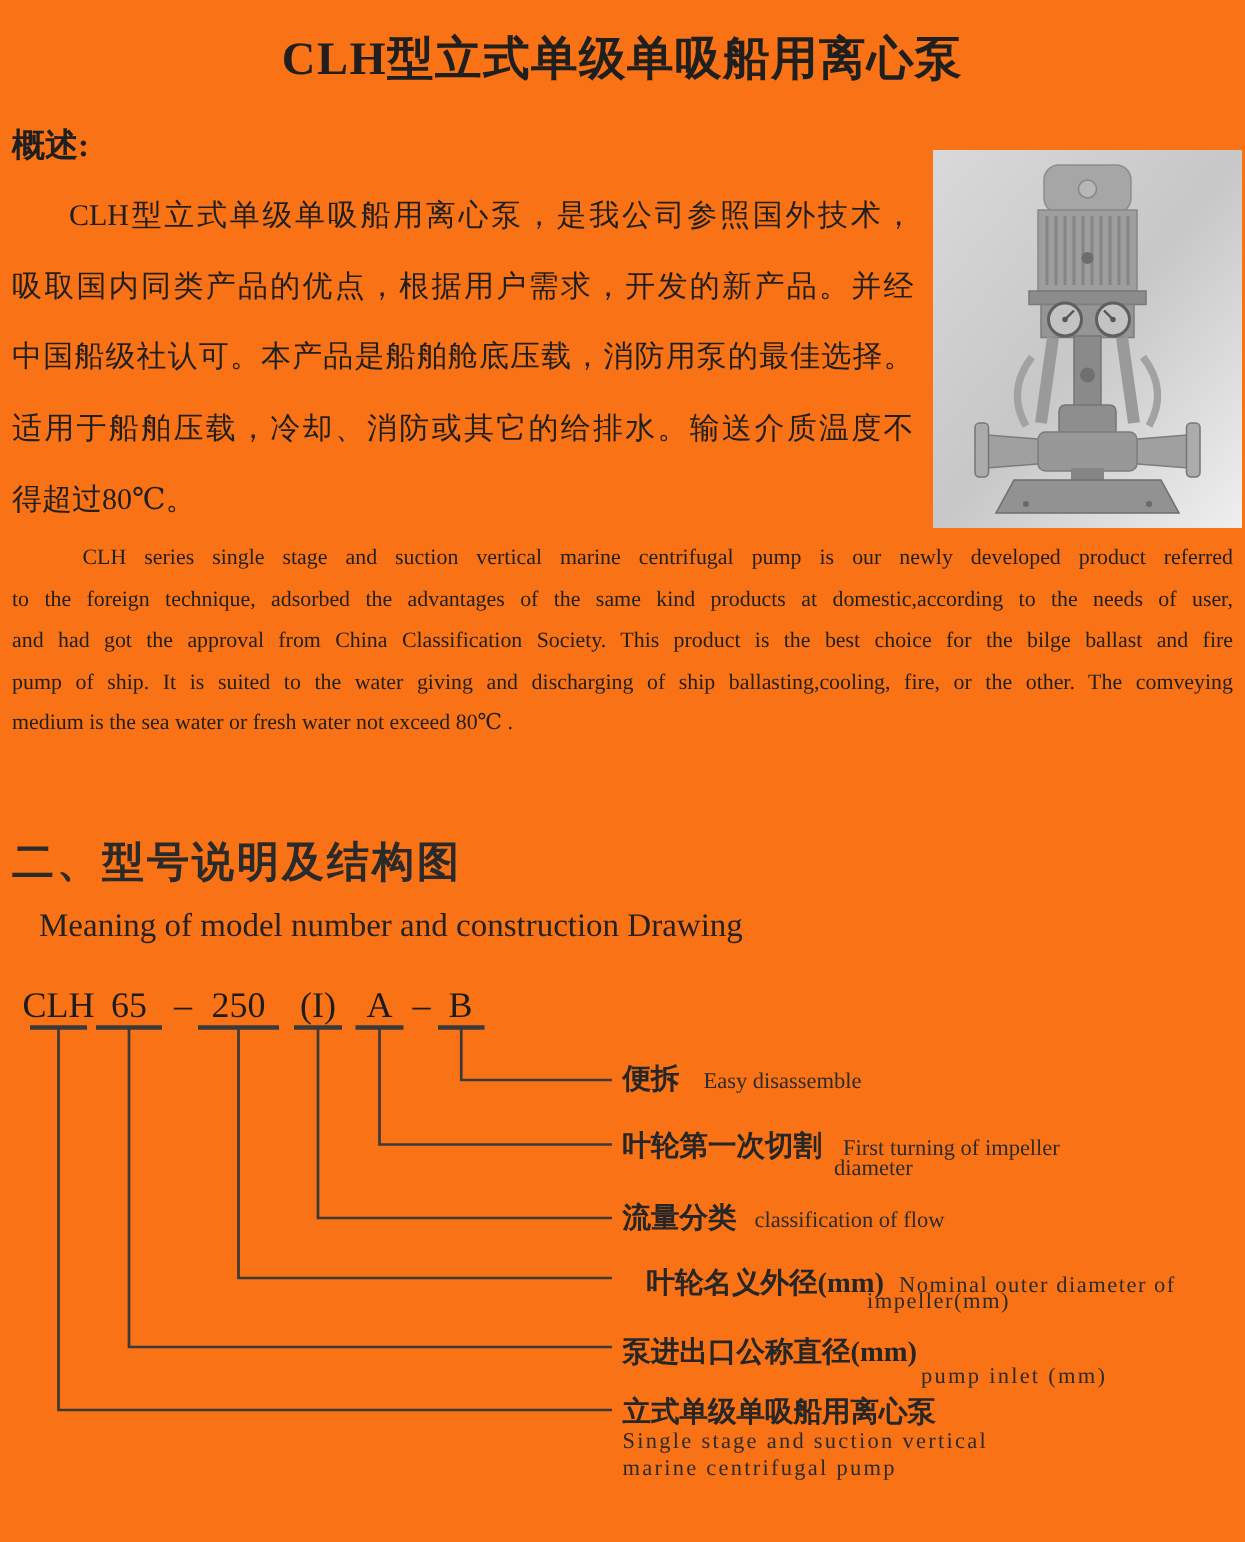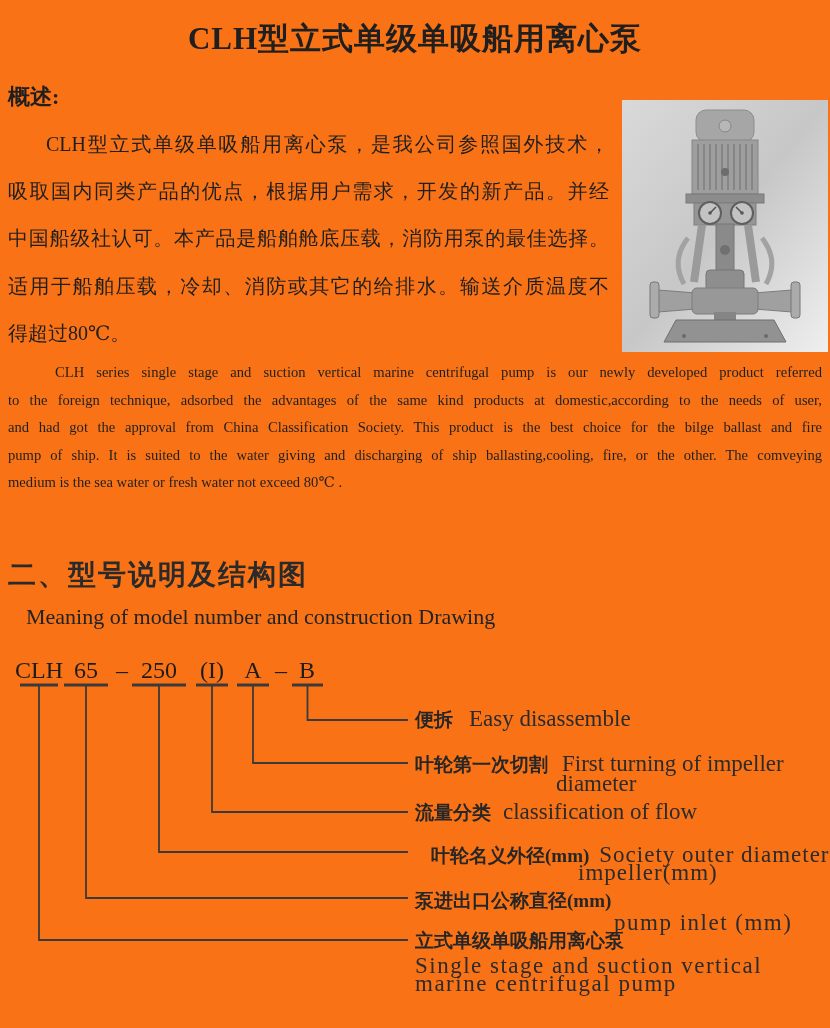--- a/index.html
+++ b/index.html
@@ -47,7 +47,7 @@
   .co{ position:absolute; white-space:nowrap; }
   .co-row{ display:flex; align-items:baseline; }
   .co-cn{ font-size:19px; font-weight:600; color:#262626; }
-  .co-en{ font-size:23px; color:#2b2b2b; }
+  .co-en{ font-size:15px; color:#2b2b2b; }
   .ls1{ letter-spacing:1px; }
   .ls2{ letter-spacing:1.5px; }
   .g16{ margin-left:16px; } .g14{ margin-left:14px; } .g12{ margin-left:12px; } .g10{ margin-left:10px; }

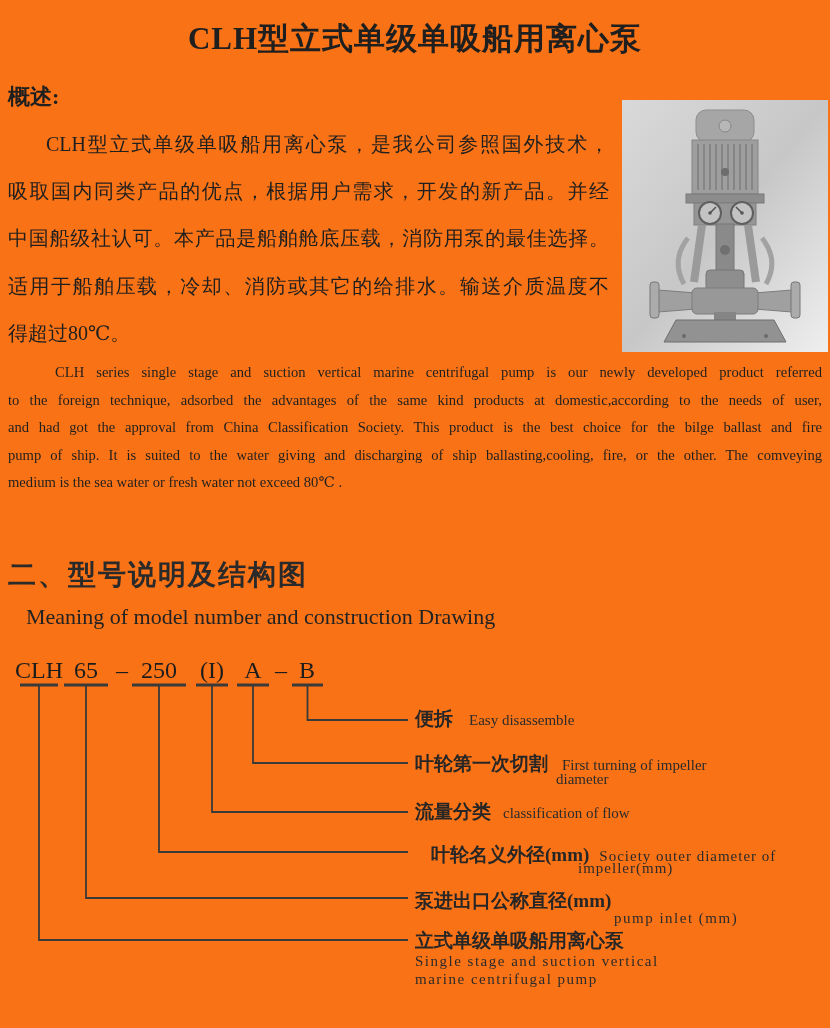--- a/index.html
+++ b/index.html
@@ -194,7 +194,7 @@
 
   <div class="co co-row" style="left:415px; top:842px;padding-left:16px;">
     <span class="co-cn">叶轮名义外径(mm)</span>
-    <span class="co-en g10 ls1">Society outer diameter of</span>
+    <span class="co-en g10 ls1">Nominal outer diameter of</span>
   </div>
   <div class="co co-en ls1" style="left:578px; top:860px;">impeller(mm)</div>
 

